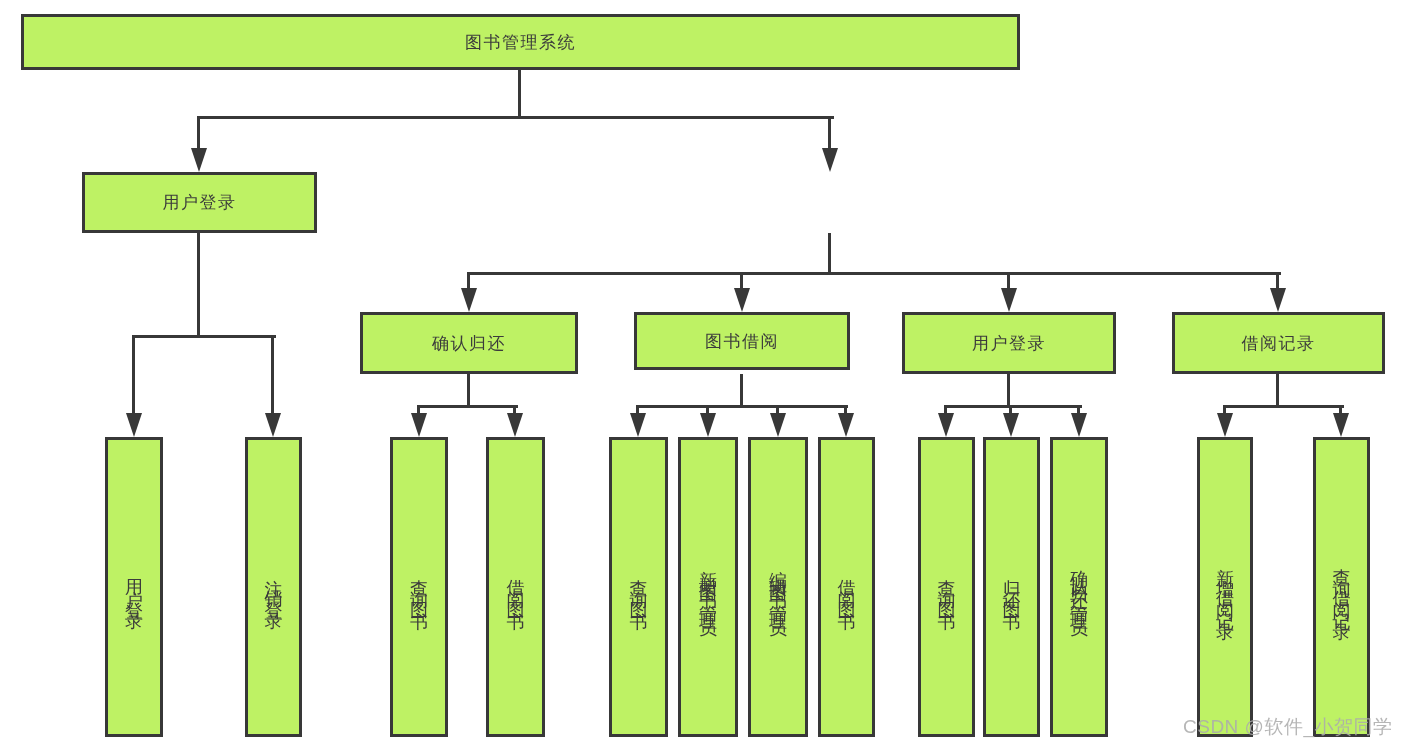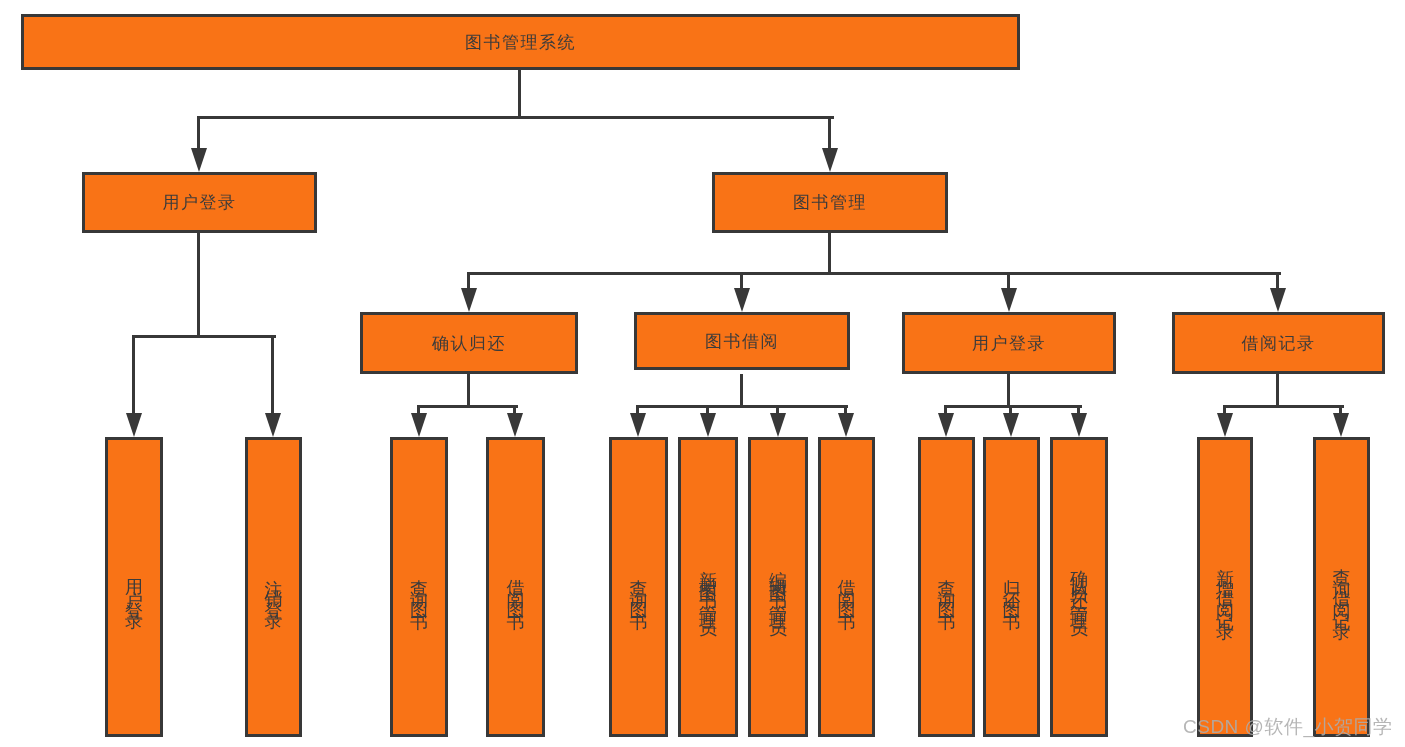--- a/index.html
+++ b/index.html
@@ -8,7 +8,7 @@
     font-family:"Liberation Sans", sans-serif;
   }
   .box{
-    position:absolute;box-sizing:border-box;border:3px solid #383838;background:#f97316;
+    position:absolute;box-sizing:border-box;border:3px solid #383838;background:#bef264;
     display:flex;align-items:center;justify-content:center;color:#3b3b3b;z-index:2;
   }
   .box.h{font-size:17px;letter-spacing:1.5px;white-space:nowrap;}

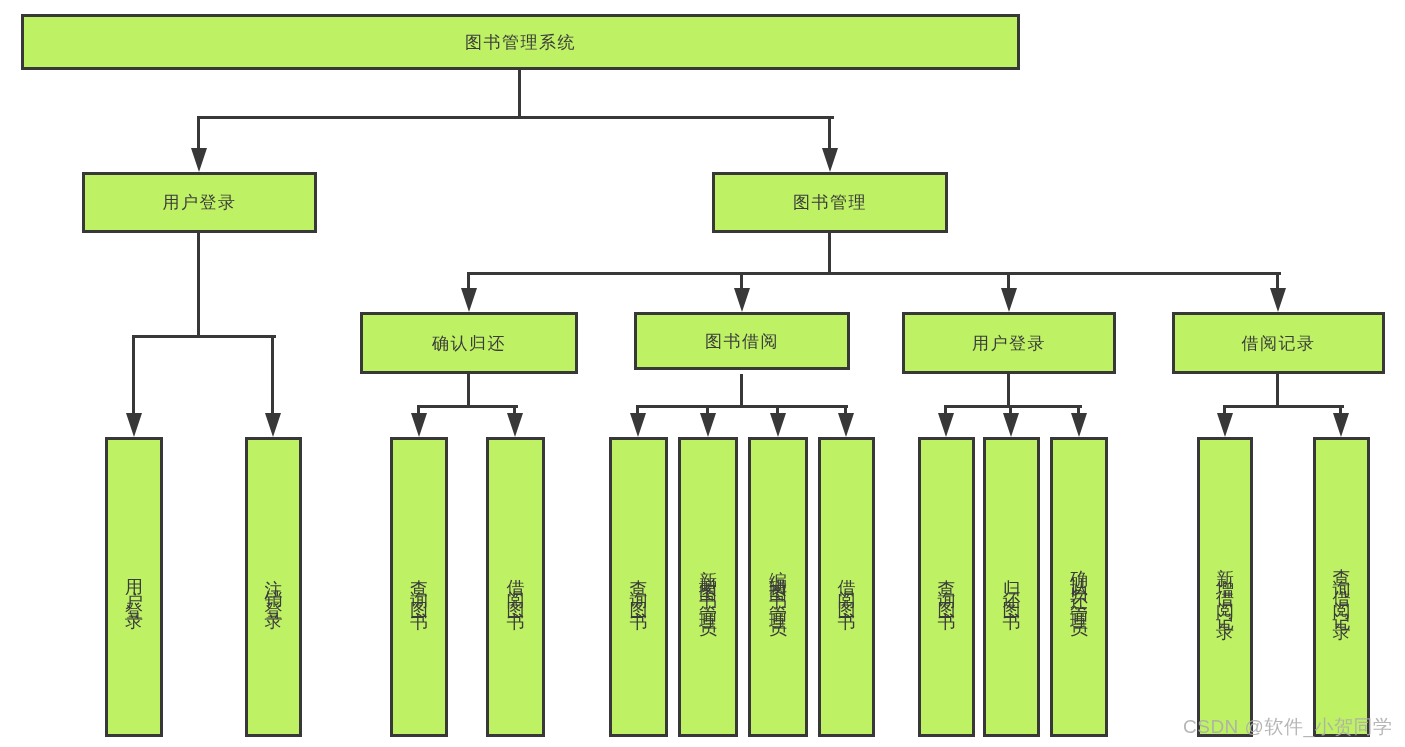--- a/index.html
+++ b/index.html
@@ -102,9 +102,6 @@
   <div class="box h" style="left:82px;top:172px;width:235px;height:61px;">
     <span>用户登录</span>
   </div>
-  <div class="box h" style="left:712px;top:172px;width:236px;height:61px;">
-    <span>图书管理</span>
-  </div>
 
   <div class="box h" style="left:360px;top:312px;width:218px;height:62px;">
     <span>确认归还</span>

